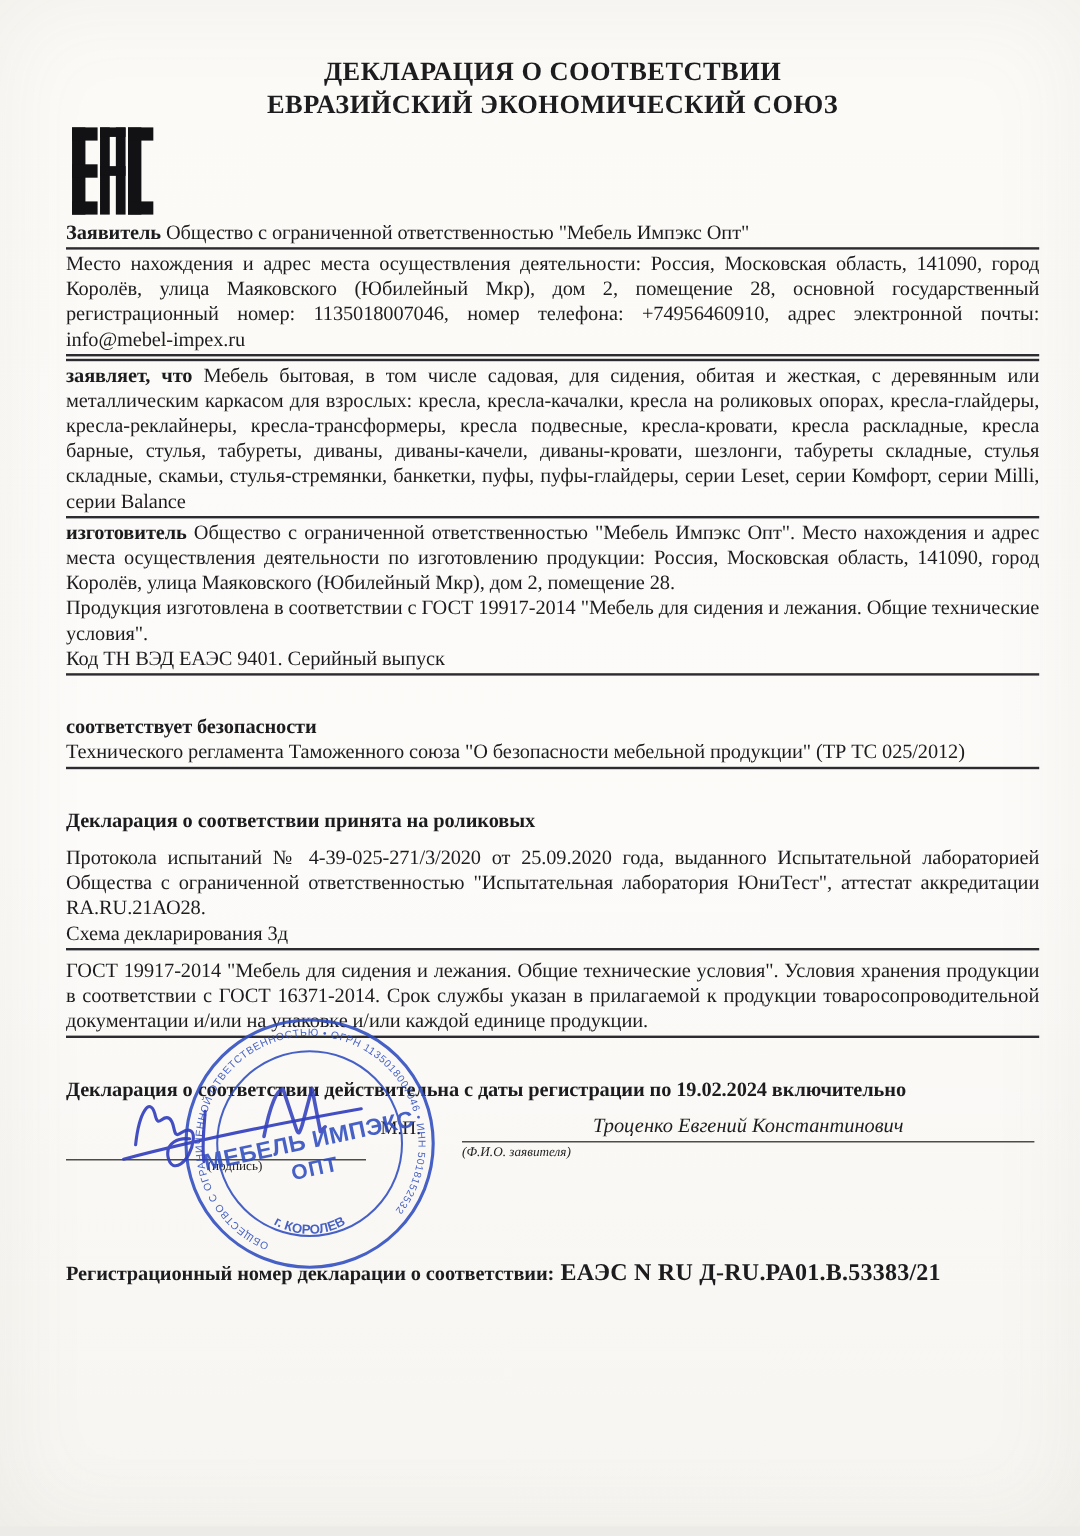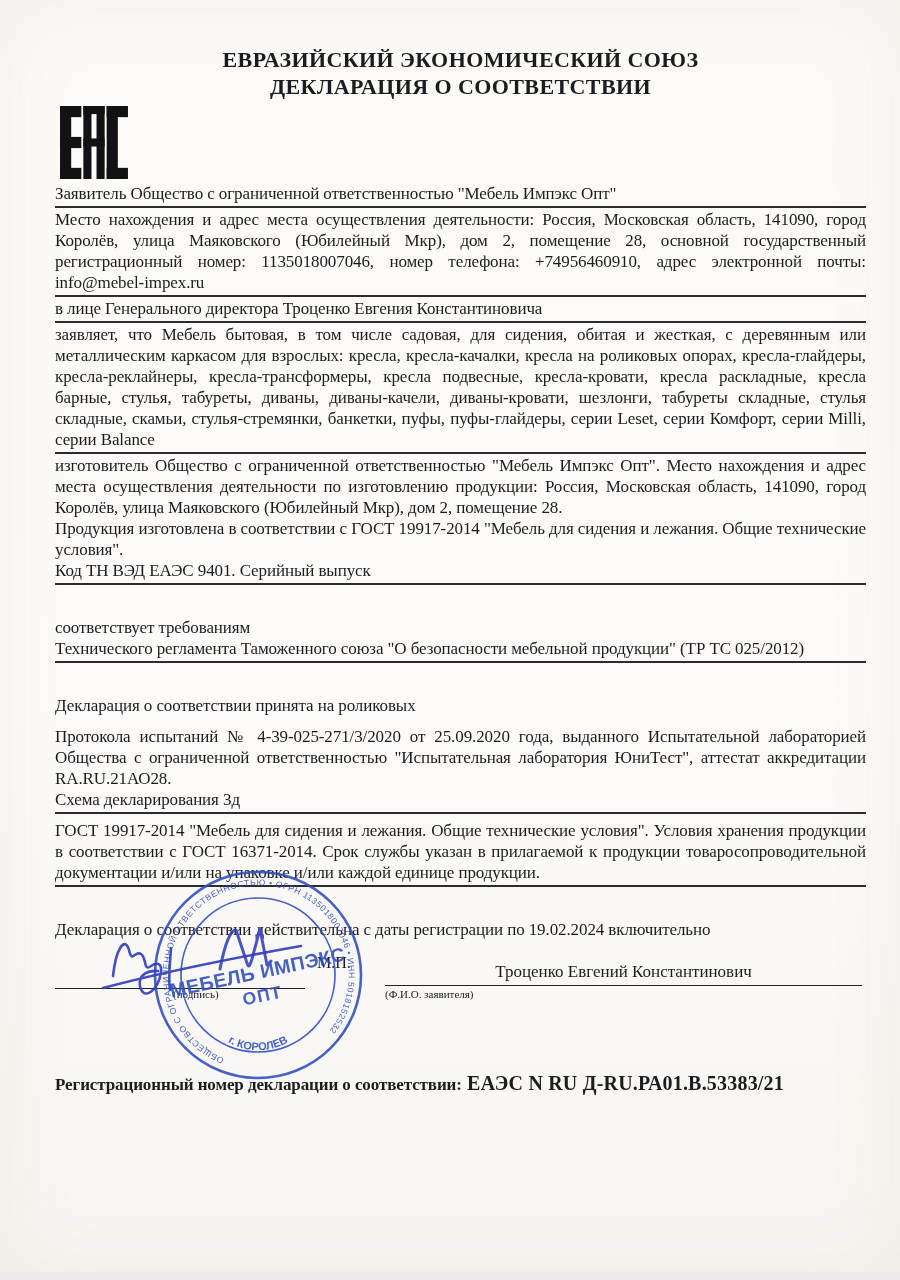--- a/index.html
+++ b/index.html
@@ -42,8 +42,8 @@
   <div class="inner">
 
     <div>
+      <div class="t1">ДЕКЛАРАЦИЯ О СООТВЕТСТВИИ</div>
       <div class="t1">ЕВРАЗИЙСКИЙ ЭКОНОМИЧЕСКИЙ СОЮЗ</div>
-      <div class="t1">ДЕКЛАРАЦИЯ О СООТВЕТСТВИИ</div>
     </div>
 
     <svg class="eac" width="68" height="73" viewBox="0 0 67 72" fill="#121214">

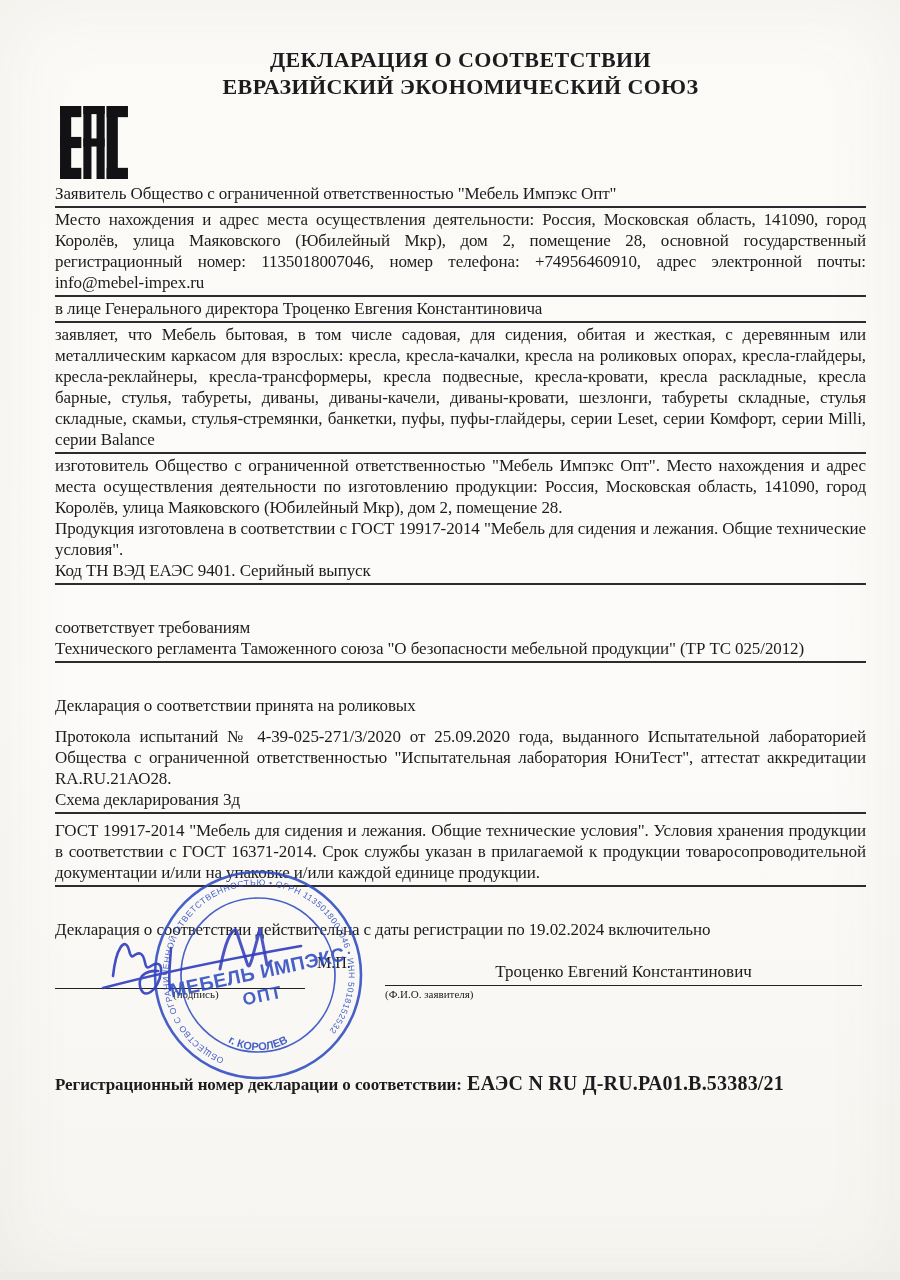--- a/index.html
+++ b/index.html
@@ -16,7 +16,7 @@
   .eac{display:block;margin:6px 0 0 5px;}
   .row{font-size:17px;line-height:21px;margin:0;letter-spacing:-.1px;}
   .just{text-align:justify;}
-  .b{font-weight:normal;margin-top:32px;}
+  .b{font-weight:bold;margin-top:32px;}
   .rule{height:0;border-top:2px solid #2b2b30;margin:2px 0 1px 0;}
   .mt4{margin-top:4px;}
   .gap10{height:10px;}

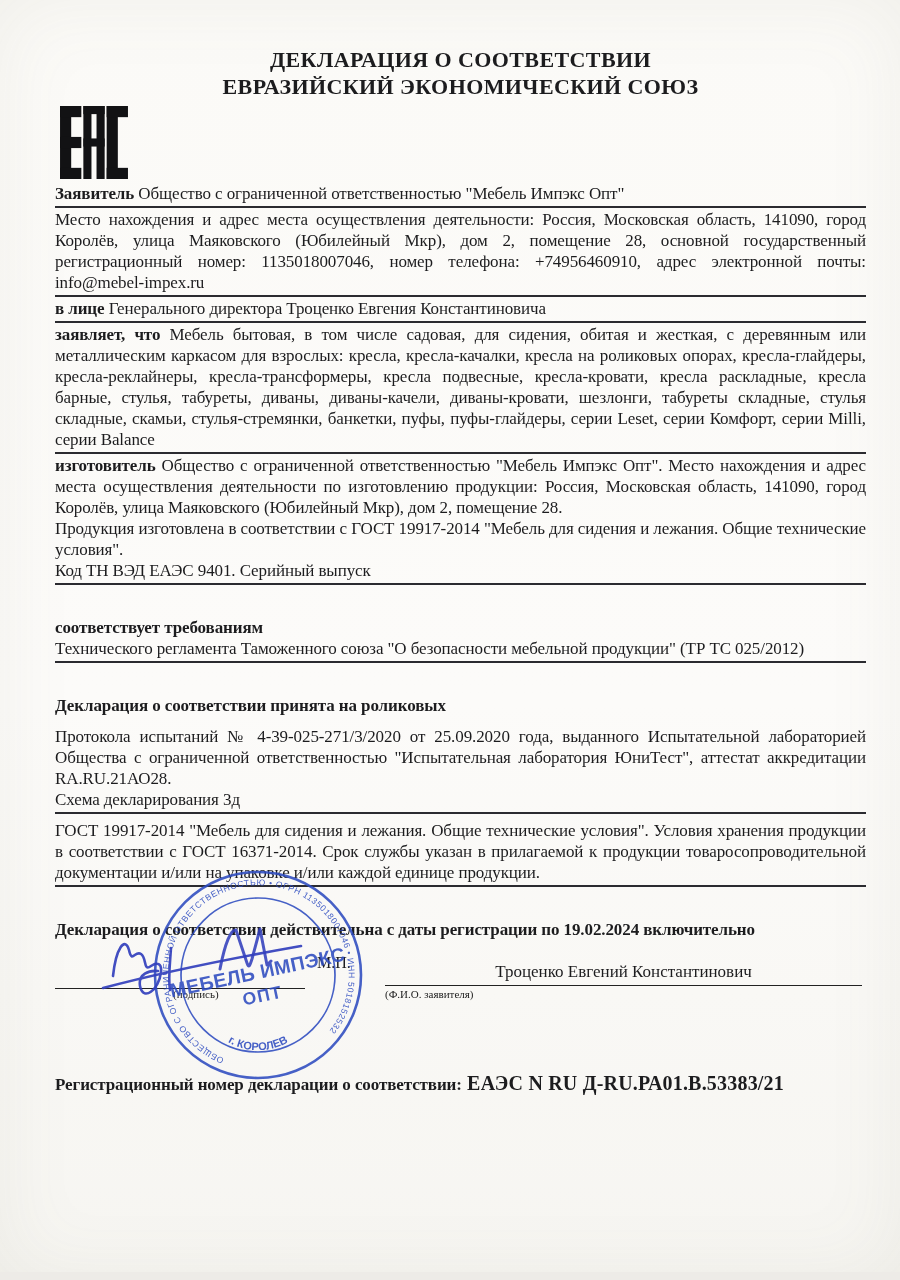--- a/index.html
+++ b/index.html
@@ -66,7 +66,6 @@
     <p class="row just">Место нахождения и адрес места осуществления деятельности: Россия, Московская область, 141090, город Королёв, улица Маяковского (Юбилейный Мкр), дом 2, помещение 28, основной государственный регистрационный номер: 1135018007046, номер телефона: +74956460910, адрес электронной почты: info@mebel-impex.ru</p>
     <div class="rule"></div>
 
-    <p class="row"><span class="b">в лице</span><span> Генерального директора Троценко Евгения Константиновича</span></p>
     <div class="rule"></div>
 
     <p class="row just"><span class="b">заявляет, что</span><span> Мебель бытовая, в том числе садовая, для сидения, обитая и жесткая, с деревянным или металлическим каркасом для взрослых: кресла, кресла-качалки, кресла на роликовых опорах, кресла-глайдеры, кресла-реклайнеры, кресла-трансформеры, кресла подвесные, кресла-кровати, кресла раскладные, кресла барные, стулья, табуреты, диваны, диваны-качели, диваны-кровати, шезлонги, табуреты складные, стулья складные, скамьи, стулья-стремянки, банкетки, пуфы, пуфы-глайдеры, серии Leset, серии Комфорт, серии Milli, серии Balance</span></p>

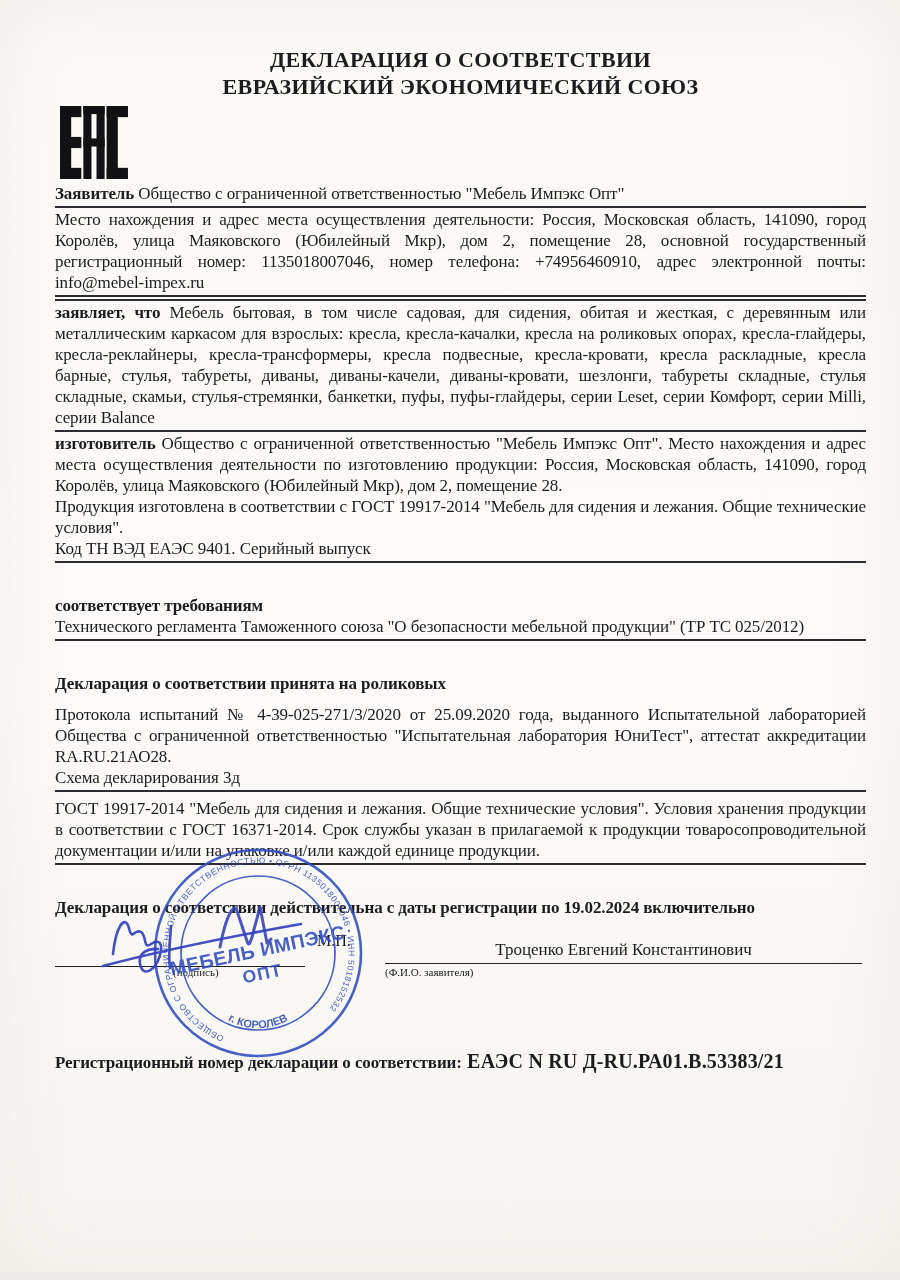--- a/index.html
+++ b/index.html
@@ -76,7 +76,7 @@
     <p class="row">Код ТН ВЭД ЕАЭС 9401. Серийный выпуск</p>
     <div class="rule"></div>
 
-    <p class="row b">соответствует требованиям</p>
+    <p class="row b">соответствует безопасности</p>
     <p class="row just">Технического регламента Таможенного союза "О безопасности мебельной продукции" (ТР ТС 025/2012)</p>
     <div class="rule"></div>
 

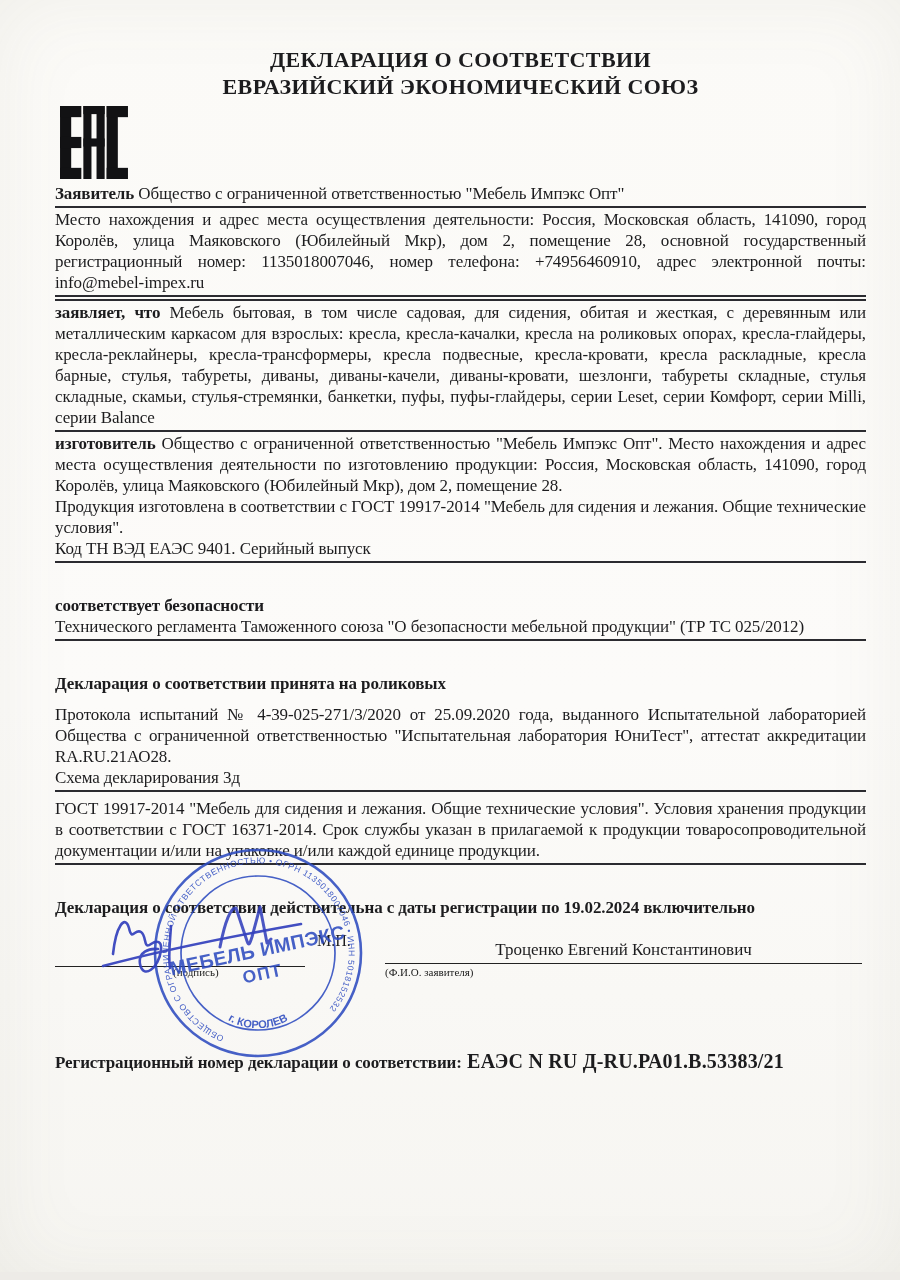--- a/index.html
+++ b/index.html
@@ -25,7 +25,7 @@
   .sig-line{position:absolute;left:0;top:42px;width:250px;border-bottom:1.5px solid #222;z-index:2;}
   .sig-caption{position:absolute;left:118px;top:42px;font-size:11px;color:#222;z-index:2;}
   .mp{position:absolute;left:262px;top:8px;font-size:16px;z-index:2;}
-  .name-block{position:absolute;left:330px;right:4px;top:16px;z-index:2;}
+  .name-block{position:absolute;left:330px;right:4px;top:4px;z-index:2;font-style:italic;}
   .name{display:block;text-align:center;font-size:17px;padding:0 6px 3px 6px;border-bottom:1.5px solid #222;}
   .name-caption{display:block;font-size:11px;margin-top:2px;color:#222;}
   .stamp-svg{position:absolute;left:92px;top:-82px;z-index:3;opacity:.88;}

